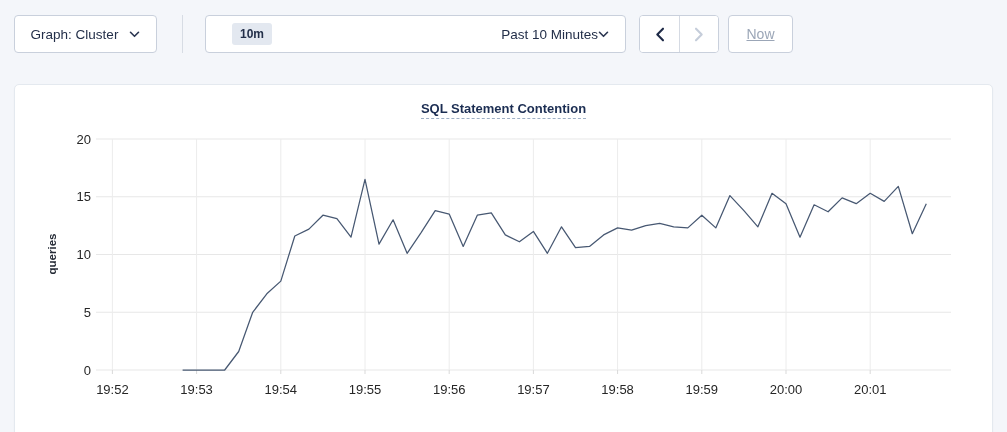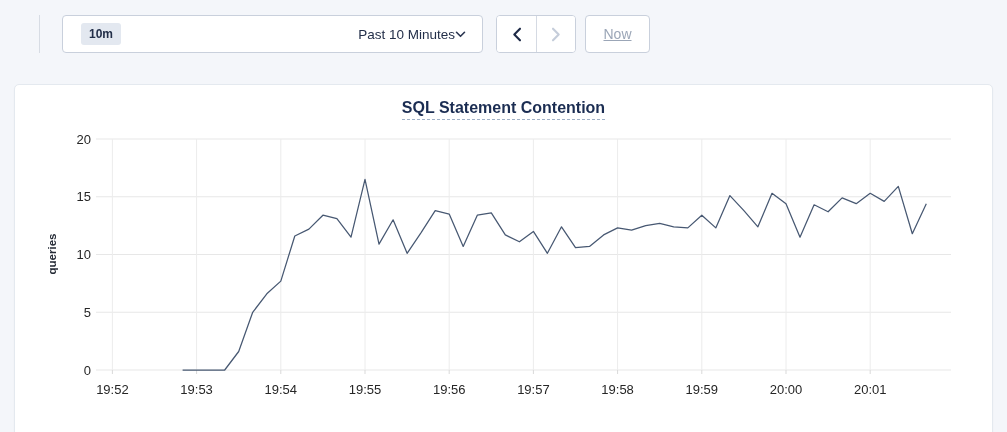--- a/index.html
+++ b/index.html
@@ -110,6 +110,14 @@
 
 <div class="toolbar">
 
+  <button class="btn dropdown-btn graph-btn">
+    <span>Graph: Cluster</span>
+    <span style="display:flex">
+      <svg width="11" height="7" viewBox="0 0 11 7">
+          <polyline points="1.5,1.3 5.5,5.3 9.5,1.3" fill="none" stroke="#2a3550" stroke-width="1.6" stroke-linecap="round" stroke-linejoin="round"></polyline>
+        </svg>
+    </span>
+  </button>
 
 
   <div class="divider"></div>

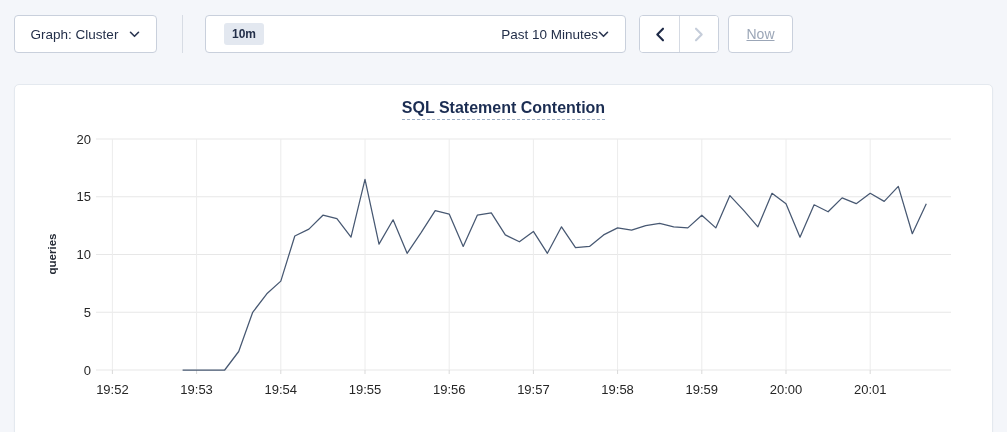--- a/index.html
+++ b/index.html
@@ -50,7 +50,7 @@
     cursor: pointer;
   }
   .time-badge {
-    margin-left: 18px;
+    margin-left: 26px;
     background: #e3e8f0;
     border-radius: 3px;
     font-size: 12px;

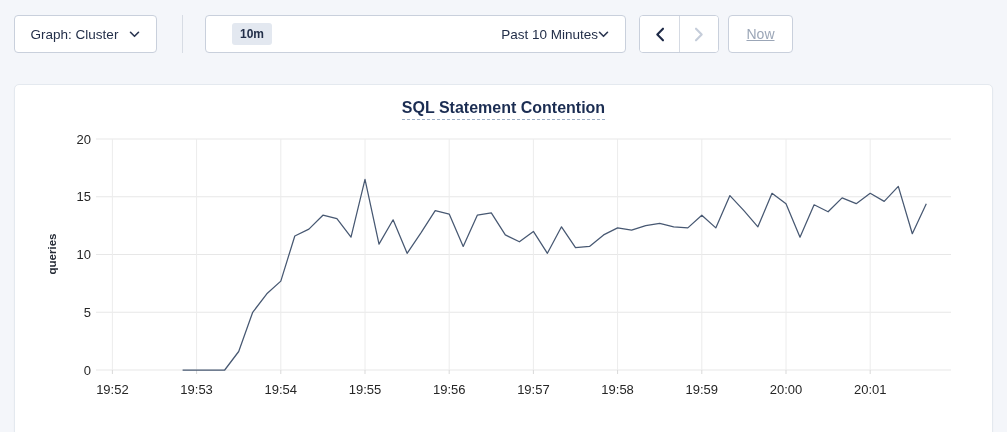--- a/index.html
+++ b/index.html
@@ -95,7 +95,7 @@
   .title-row { position: relative; z-index: 2; text-align: center; padding-top: 14px; }
   .chart-title {
     display: inline-block;
-    font-size: 16px;
+    font-size: 13px;
     font-weight: bold;
     color: #1b2d52;
     border-bottom: 1px dashed #9fb0c6;

